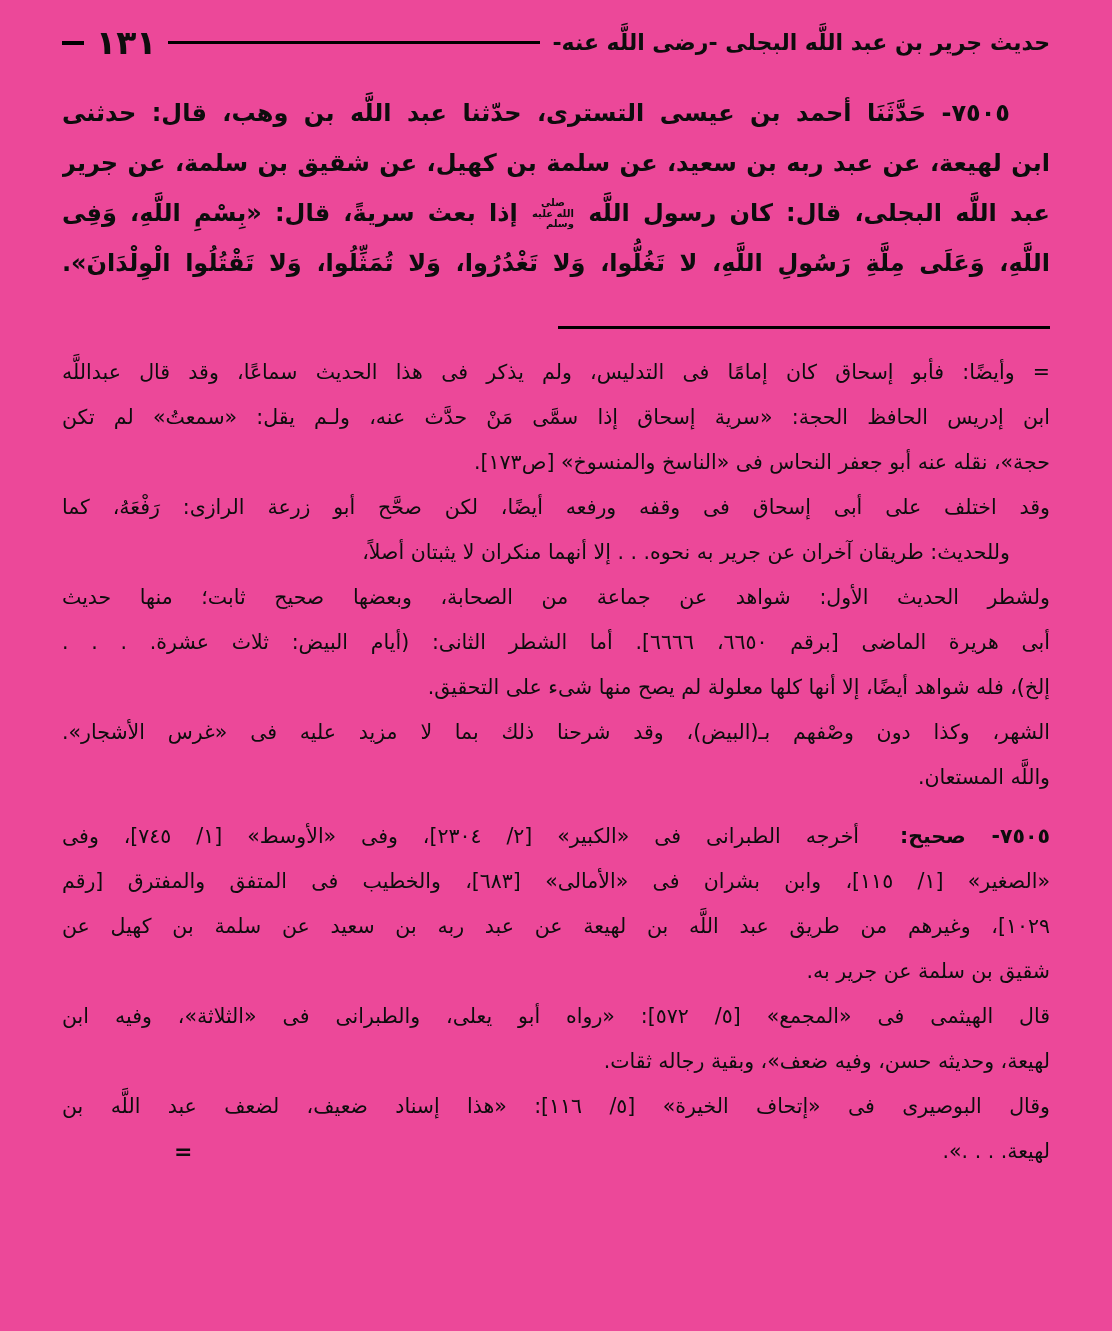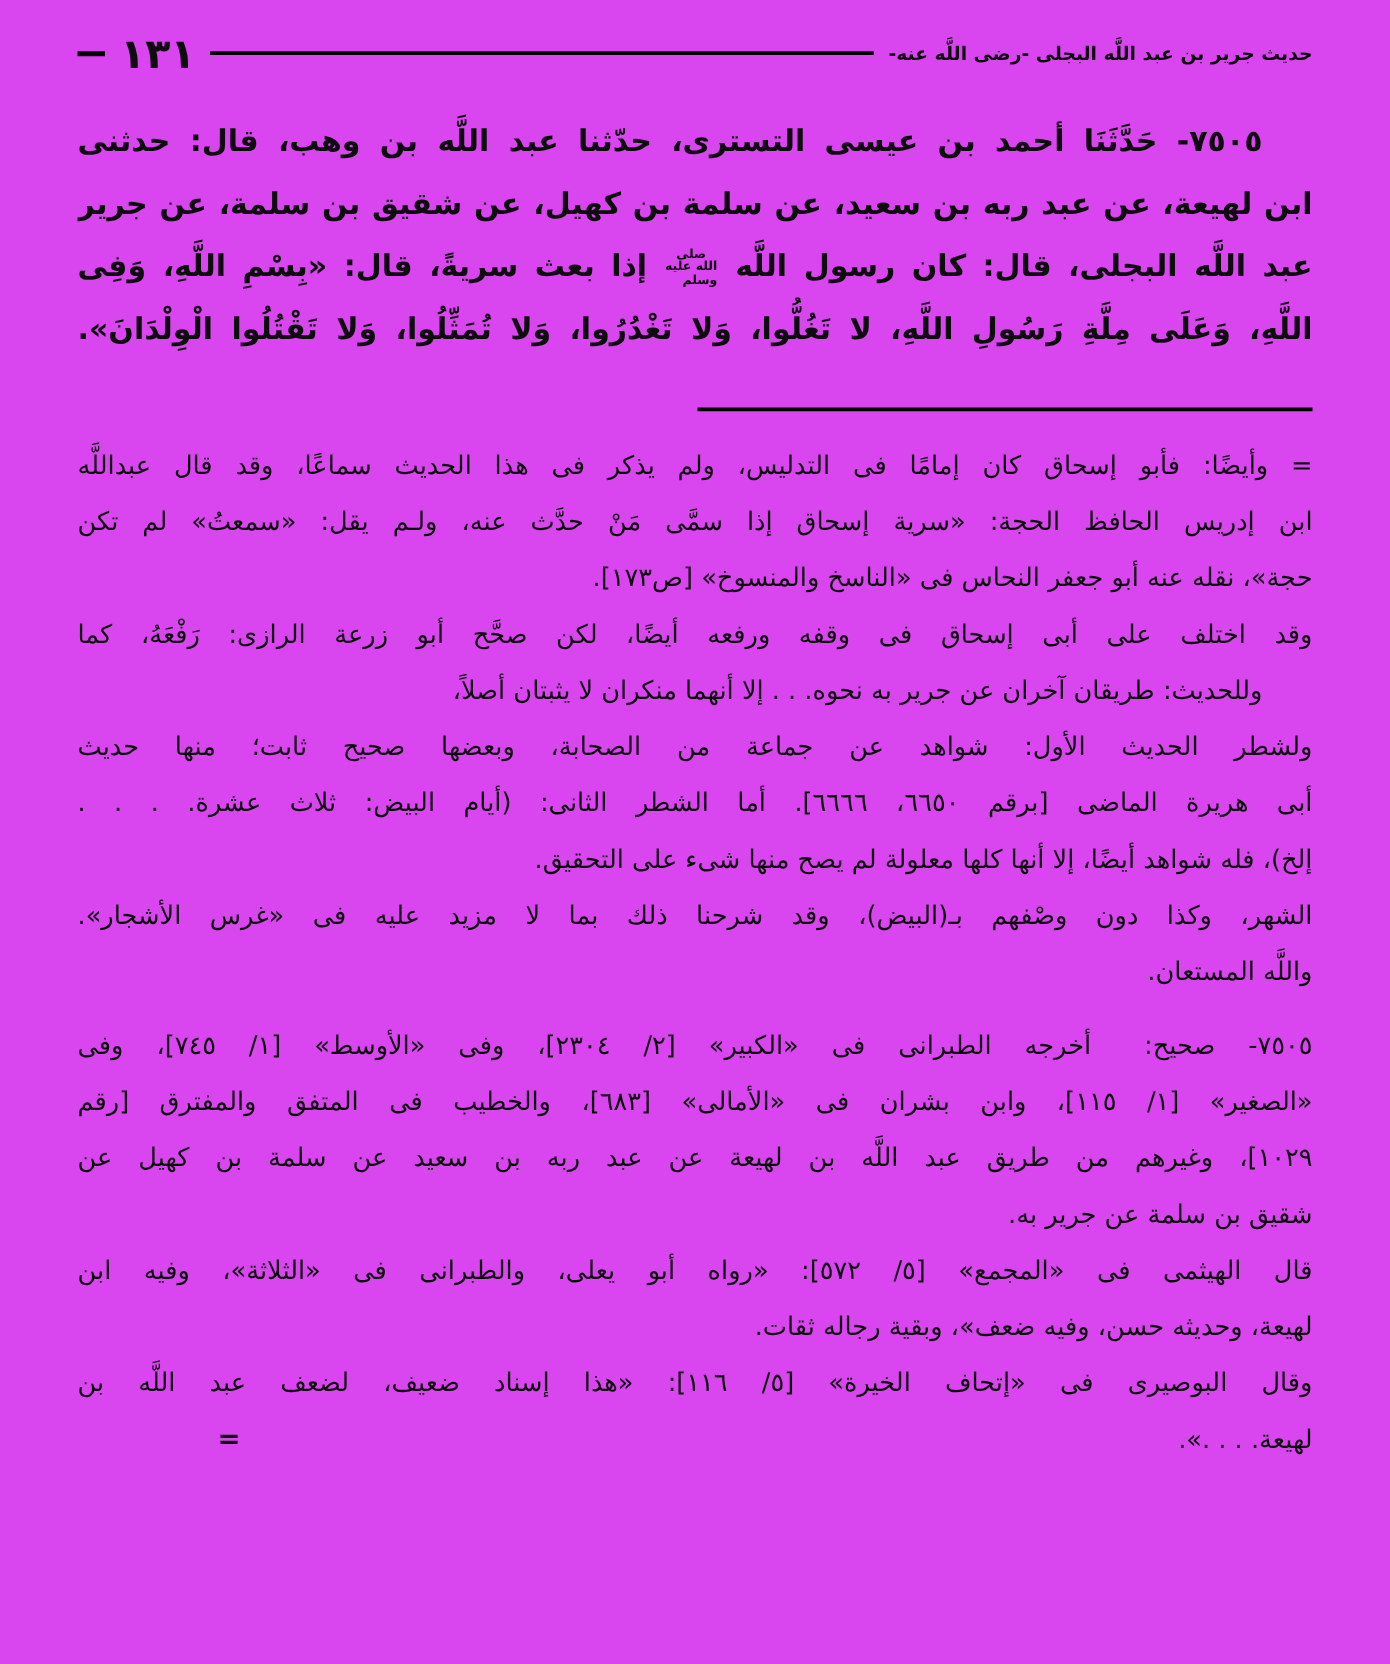--- a/index.html
+++ b/index.html
@@ -7,7 +7,7 @@
     position:relative;
     width:1112px;height:1331px;
     margin:0 auto;
-    background:#d946ef;
+    background:#ec4899;
     color:#0d0d0d;
     font-family:"DejaVu Sans",sans-serif;
     overflow:hidden;

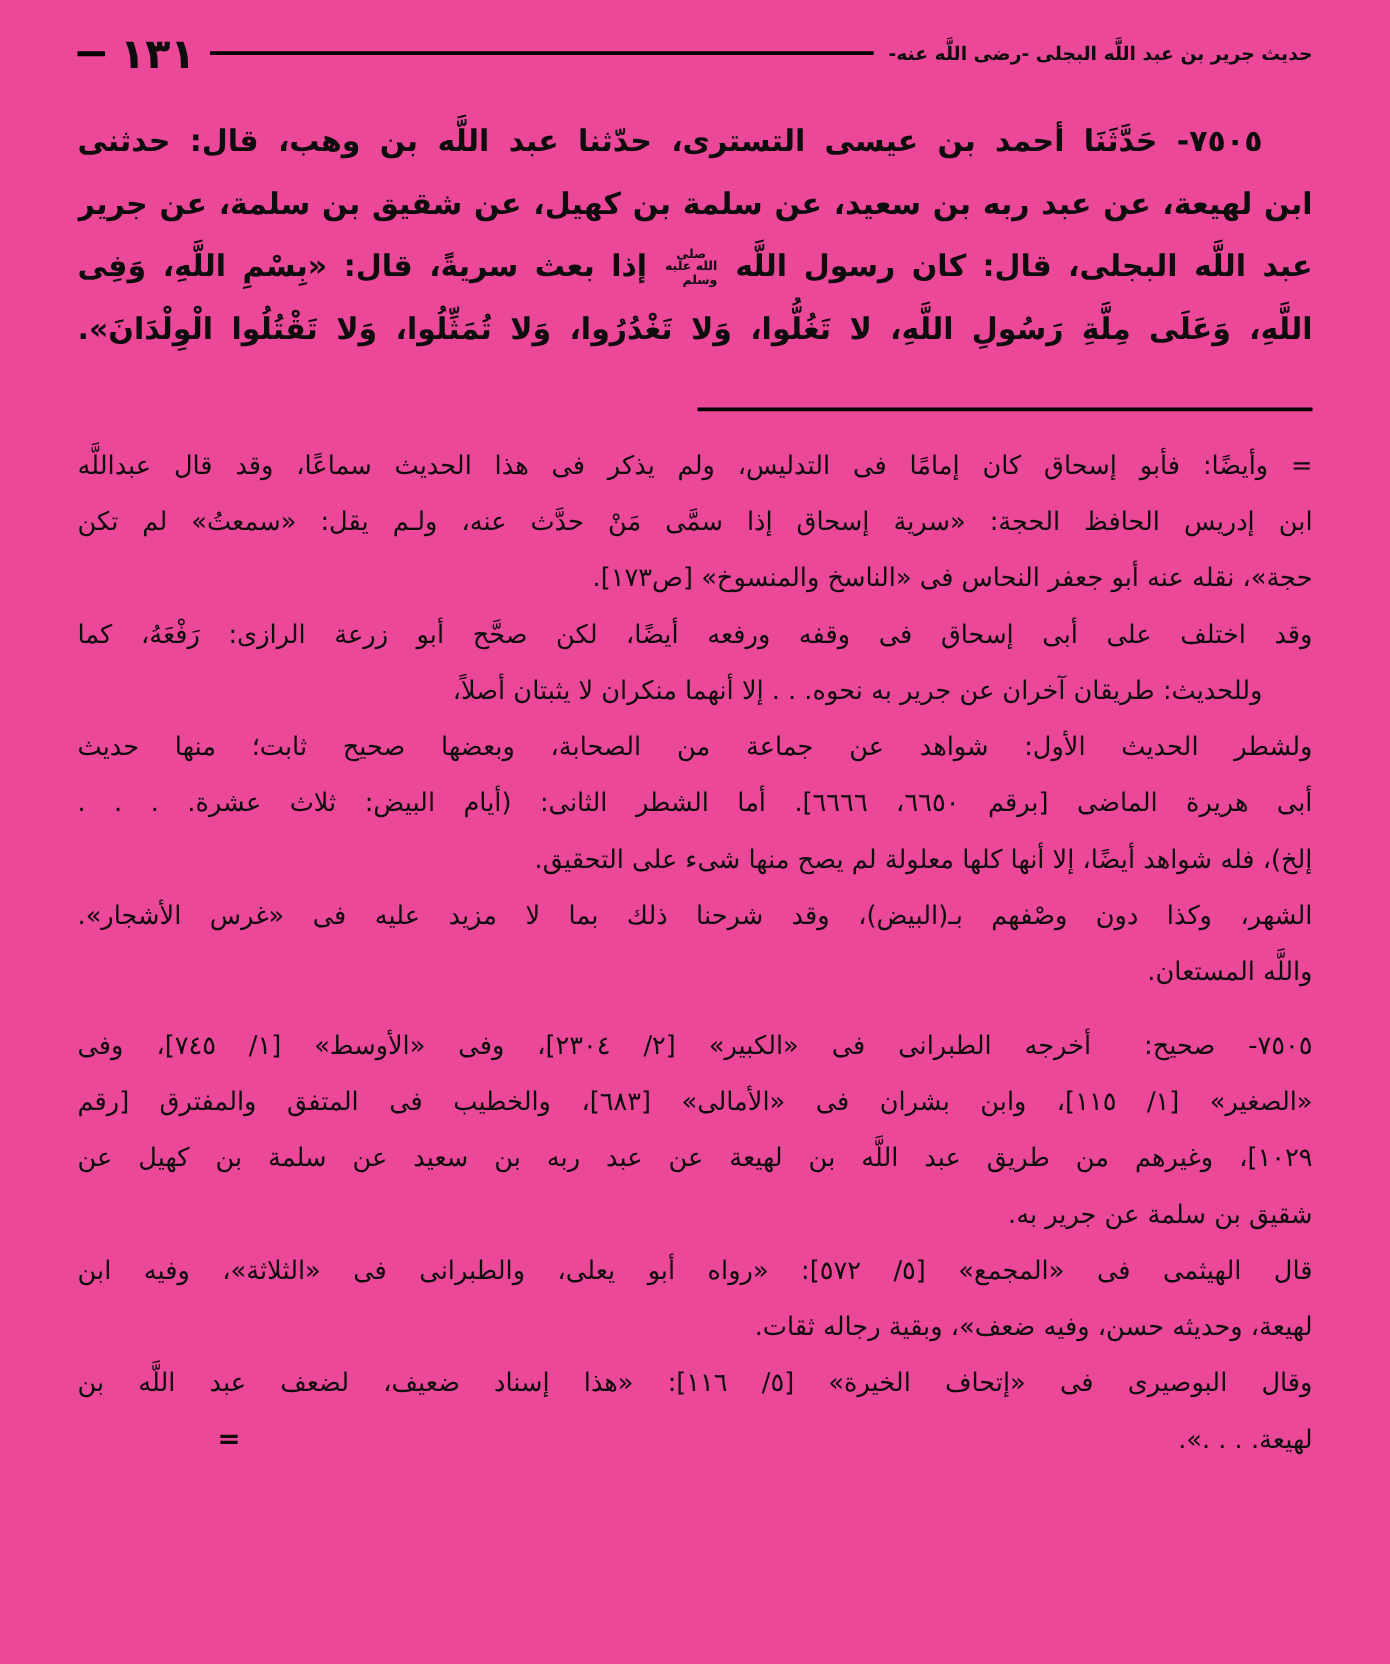--- a/index.html
+++ b/index.html
@@ -25,7 +25,7 @@
   .header-rule{flex:1 1 auto;height:3px;background:#000;}
   .header-title{
     flex:0 0 auto;direction:rtl;white-space:nowrap;
-    font-size:15px;font-weight:bold;
+    font-size:22px;font-weight:bold;
   }
   
   .main{

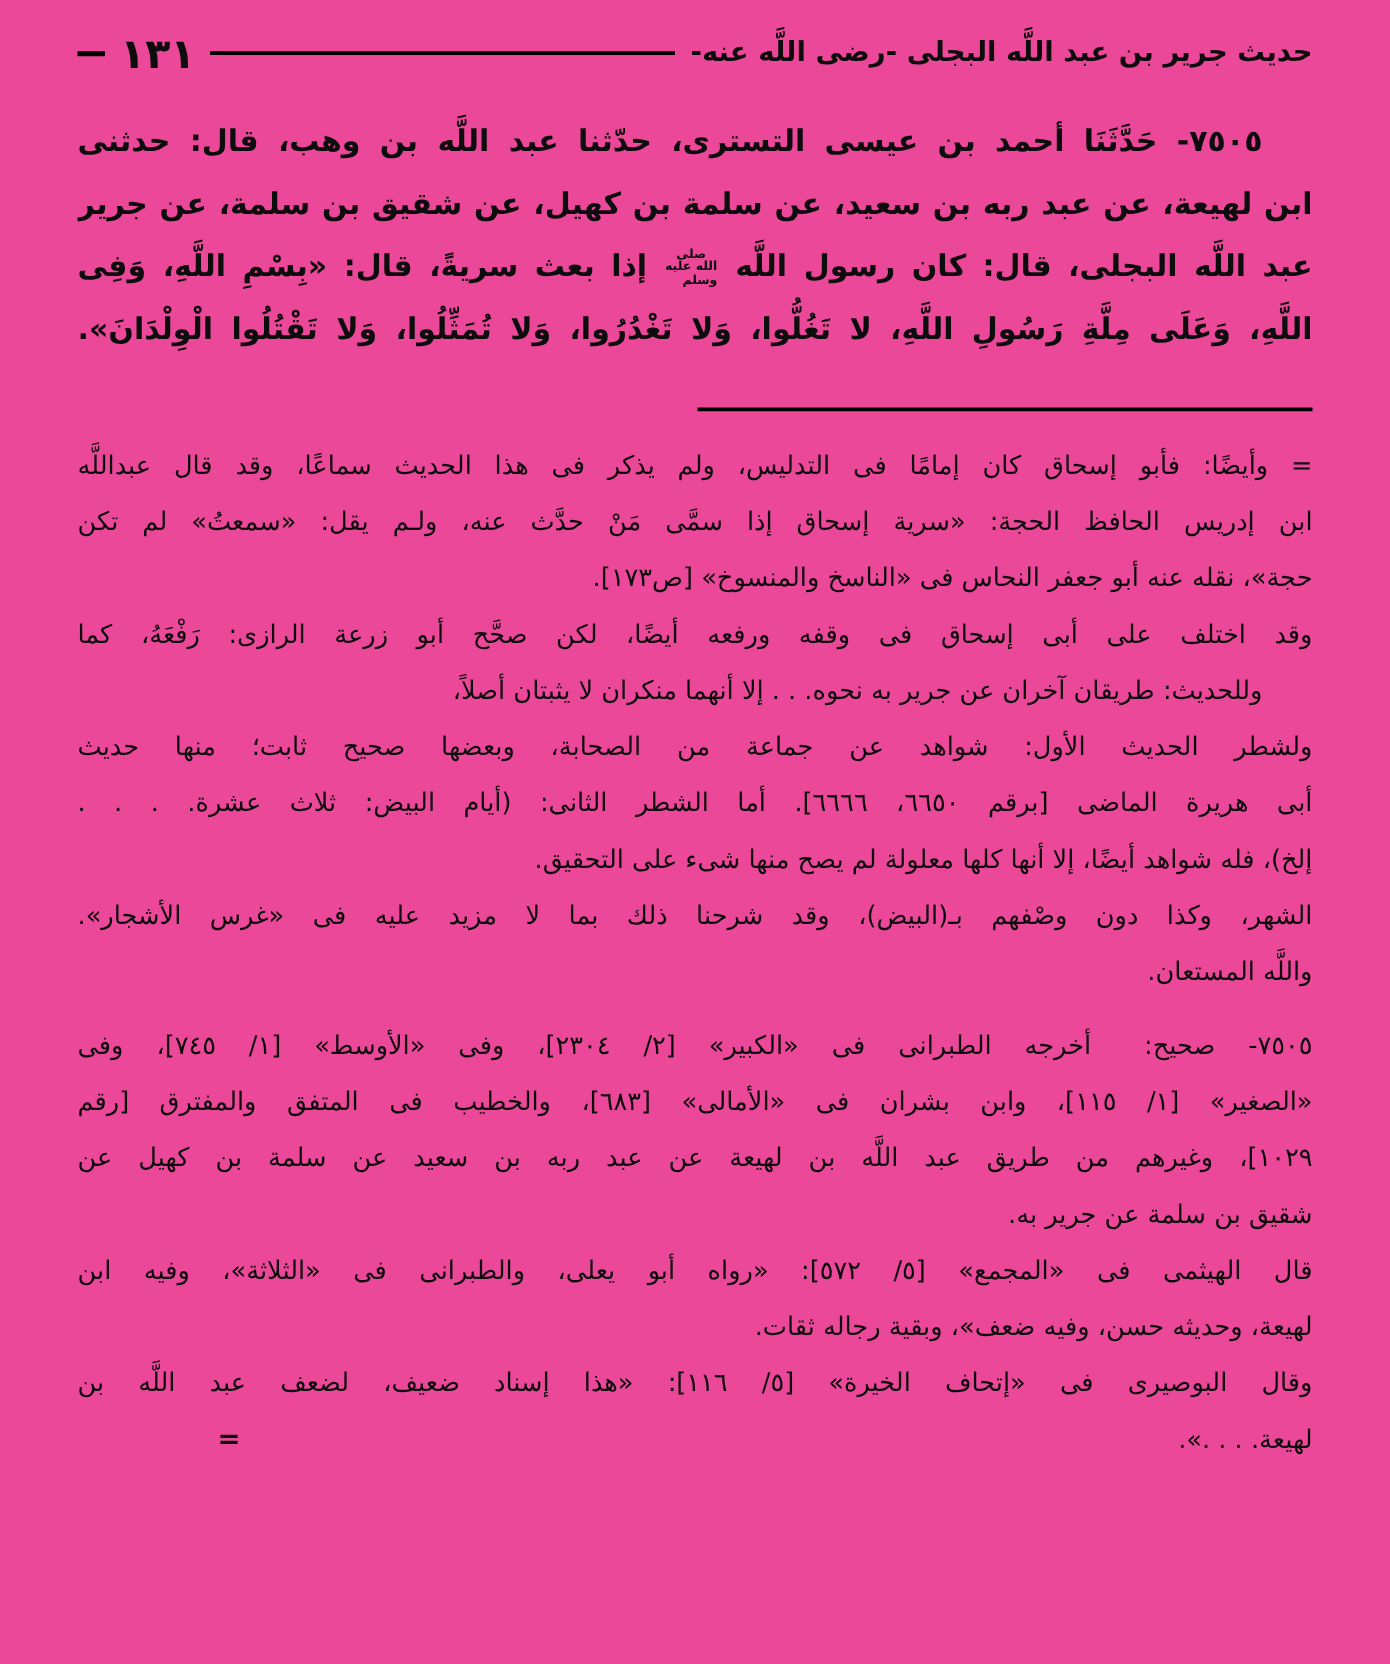--- a/index.html
+++ b/index.html
@@ -55,7 +55,7 @@
     position:absolute;left:112px;top:0;
     font-size:22px;font-weight:bold;
   }
-  b{font-weight:normal;margin-left:16px;}
+  b{font-weight:bold;margin-left:16px;}
 </style>
 </head>
 <body>

